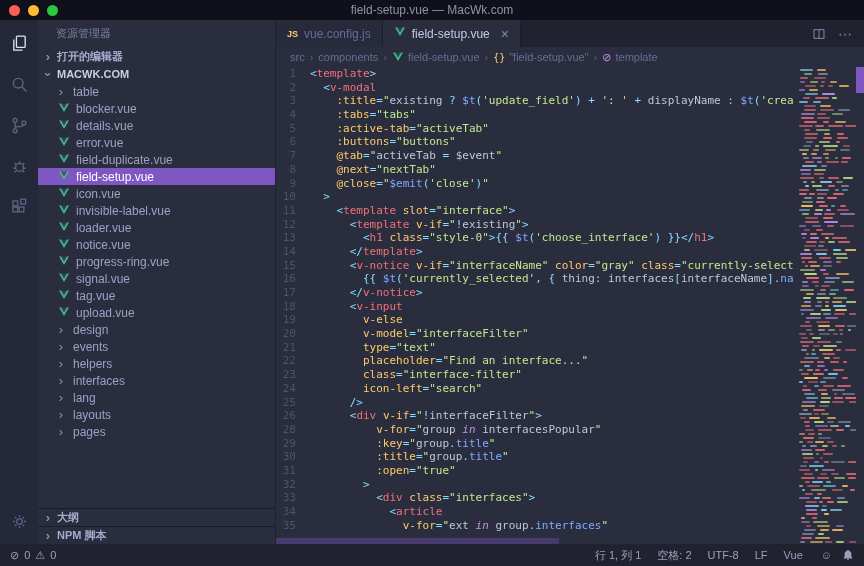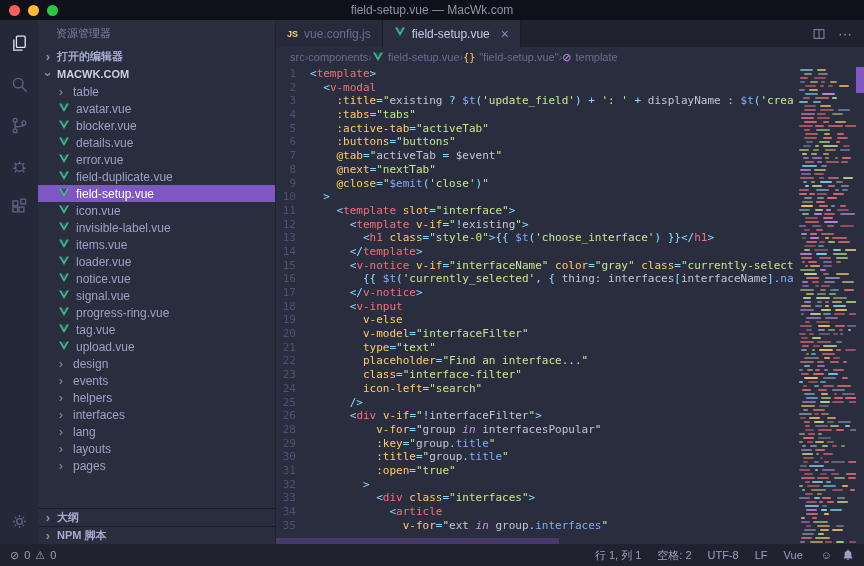--- a/index.html
+++ b/index.html
@@ -51,7 +51,7 @@
   .tab-actions { margin-left:auto; display:flex; align-items:center; gap:12px; padding-right:12px; color:#7d84a5; }
   .tab-actions .ta { cursor:pointer; display:flex; align-items:center; font-size:14px; }
 
-  .breadcrumbs { height:20px; display:flex; align-items:center; padding-left:14px; font-size:11px; color:#676e95; flex:none; }
+  .breadcrumbs { height:20px; display:flex; align-items:center; gap:5px; padding-left:14px; font-size:11px; color:#676e95; flex:none; }
   .bc-item { display:flex; align-items:center; gap:4px; cursor:pointer; white-space:nowrap; }
   .bc-sep { color:#565c7c; }
   .bc-obj { color:#ffcb6b; font-size:10px; font-family:"DejaVu Sans Mono",monospace; }

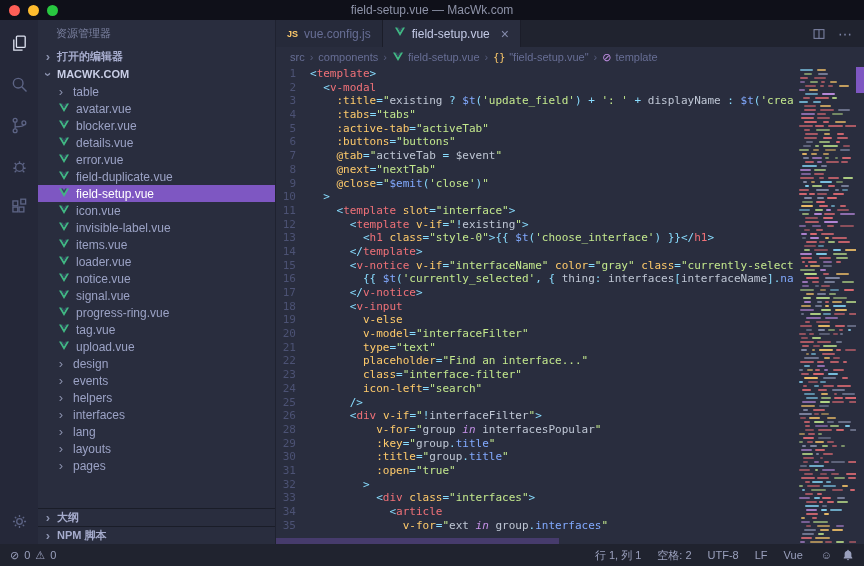--- a/index.html
+++ b/index.html
@@ -161,15 +161,6 @@
           <div class="tree-row">
             <span class="chev">›</span>
             <span class="tree-label">table</span>
-          </div>
-          <div class="tree-row">
-            <span class="tree-ic">
-              <svg width="12" height="11" viewBox="0 0 24 22">
-                <path fill="#41b883" d="M2 1h4.4L12 10.4 17.6 1H22L12 18z"></path>
-                <path fill="#35495e" d="M6.4 1h3.2L12 5.2 14.4 1h3.2L12 10.4z"></path>
-              </svg>
-            </span>
-            <span class="tree-label">avatar.vue</span>
           </div>
           <div class="tree-row">
             <span class="tree-ic">

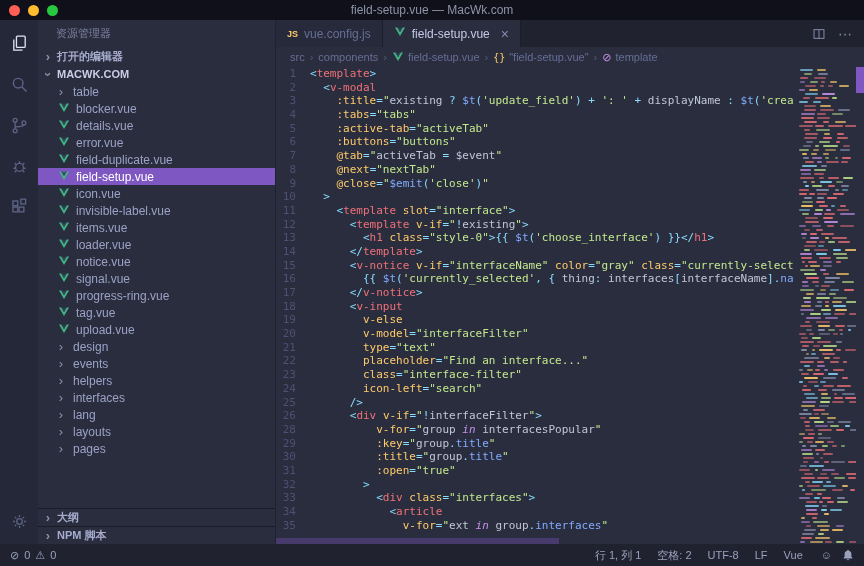--- a/index.html
+++ b/index.html
@@ -224,15 +224,6 @@
               </svg>
             </span>
             <span class="tree-label">invisible-label.vue</span>
-          </div>
-          <div class="tree-row">
-            <span class="tree-ic">
-              <svg width="12" height="11" viewBox="0 0 24 22">
-                <path fill="#41b883" d="M2 1h4.4L12 10.4 17.6 1H22L12 18z"></path>
-                <path fill="#35495e" d="M6.4 1h3.2L12 5.2 14.4 1h3.2L12 10.4z"></path>
-              </svg>
-            </span>
-            <span class="tree-label">items.vue</span>
           </div>
           <div class="tree-row">
             <span class="tree-ic">

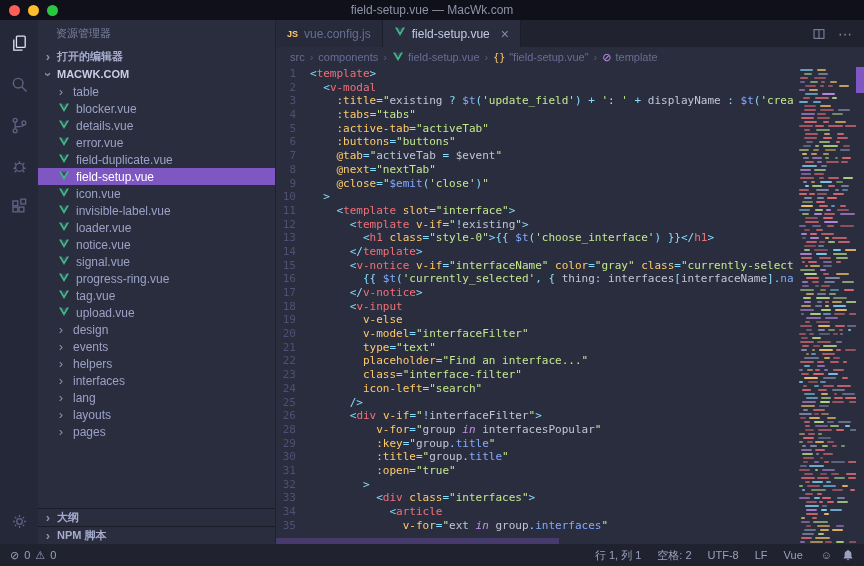--- a/index.html
+++ b/index.html
@@ -250,16 +250,16 @@
                 <path fill="#35495e" d="M6.4 1h3.2L12 5.2 14.4 1h3.2L12 10.4z"></path>
               </svg>
             </span>
+            <span class="tree-label">progress-ring.vue</span>
+          </div>
+          <div class="tree-row">
+            <span class="tree-ic">
+              <svg width="12" height="11" viewBox="0 0 24 22">
+                <path fill="#41b883" d="M2 1h4.4L12 10.4 17.6 1H22L12 18z"></path>
+                <path fill="#35495e" d="M6.4 1h3.2L12 5.2 14.4 1h3.2L12 10.4z"></path>
+              </svg>
+            </span>
             <span class="tree-label">signal.vue</span>
-          </div>
-          <div class="tree-row">
-            <span class="tree-ic">
-              <svg width="12" height="11" viewBox="0 0 24 22">
-                <path fill="#41b883" d="M2 1h4.4L12 10.4 17.6 1H22L12 18z"></path>
-                <path fill="#35495e" d="M6.4 1h3.2L12 5.2 14.4 1h3.2L12 10.4z"></path>
-              </svg>
-            </span>
-            <span class="tree-label">progress-ring.vue</span>
           </div>
           <div class="tree-row">
             <span class="tree-ic">

